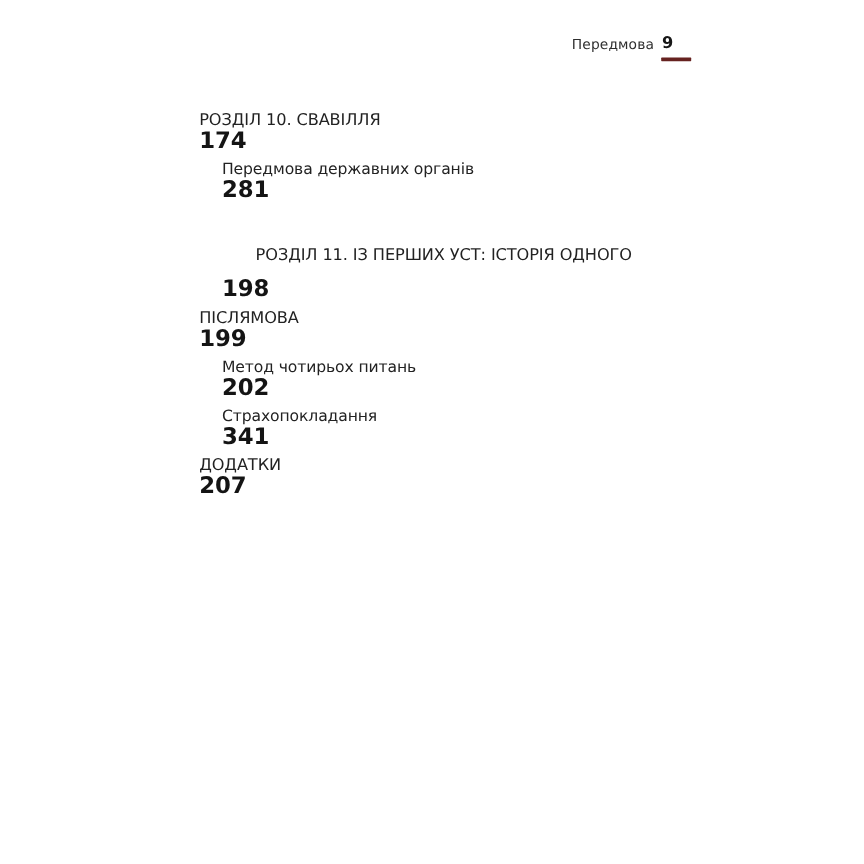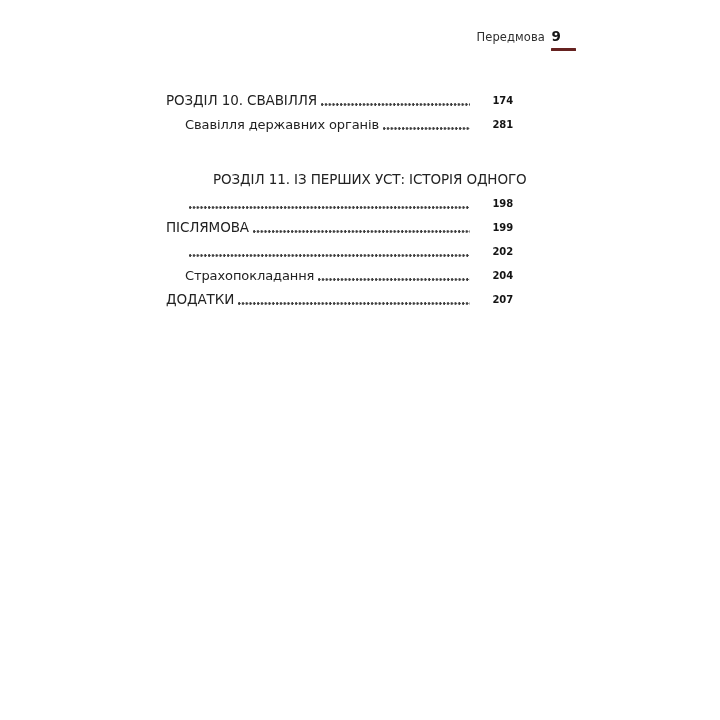--- a/index.html
+++ b/index.html
@@ -70,8 +70,9 @@
   }
   .toc-row {
     display: flex;
-    align-items: center;
+    align-items: flex-start;
     line-height: 13px;
+    flex-direction: column;
   }
   .toc-title {
     white-space: nowrap;

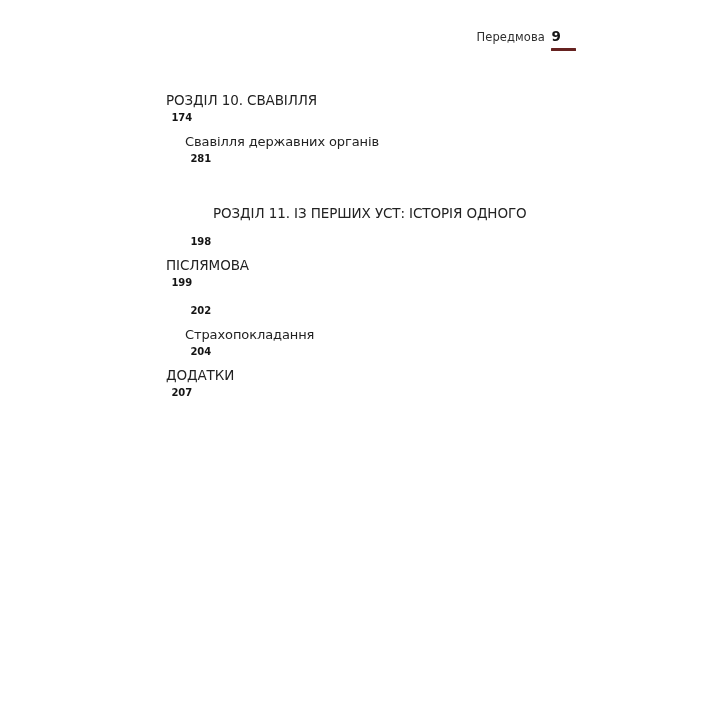--- a/index.html
+++ b/index.html
@@ -89,7 +89,7 @@
     background-position: left bottom;
   }
   .toc-page {
-    font-size: 10px;
+    font-size: 19px;
     font-weight: bold;
     color: #141414;
     min-width: 26px;

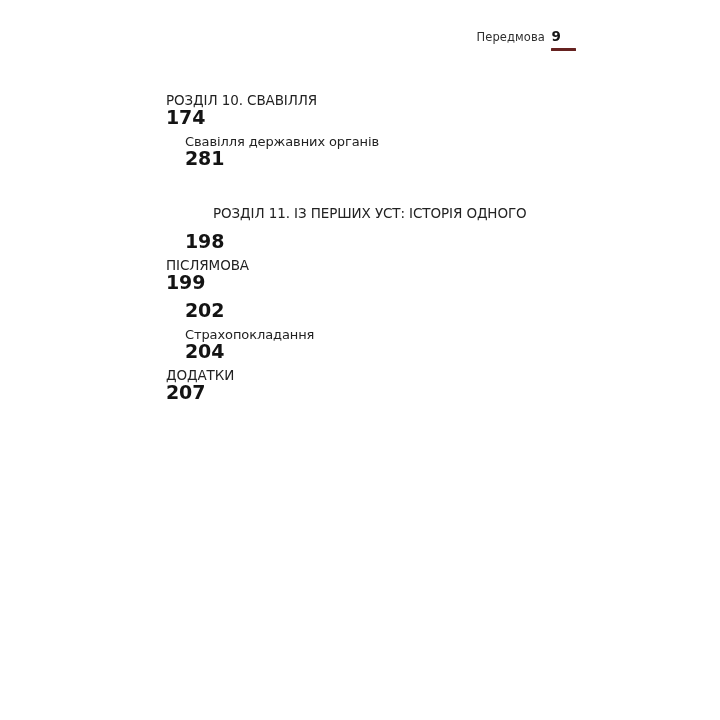--- a/index.html
+++ b/index.html
@@ -121,7 +121,7 @@
   <div class="toc-entry sub">
 
     <div class="toc-row">
-      <span class="toc-title">Свавілля державних органів</span>
+      <span class="toc-title">Передмова державних органів</span>
       <span class="toc-leader"></span>
       <span class="toc-page">281</span>
     </div>

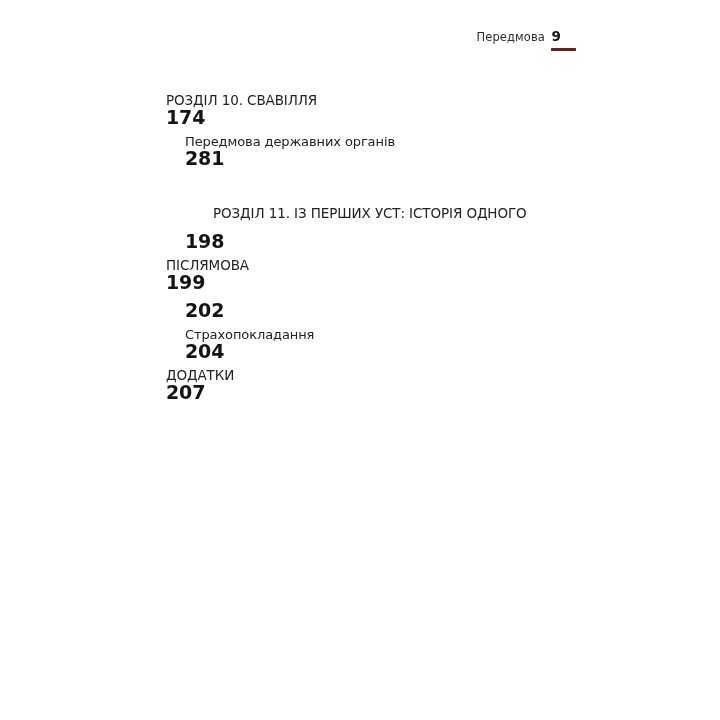--- a/index.html
+++ b/index.html
@@ -151,6 +151,7 @@
   <div class="toc-entry sub">
 
     <div class="toc-row">
+      <span class="toc-title">Метод чотирьох питань</span>
       <span class="toc-leader"></span>
       <span class="toc-page">202</span>
     </div>

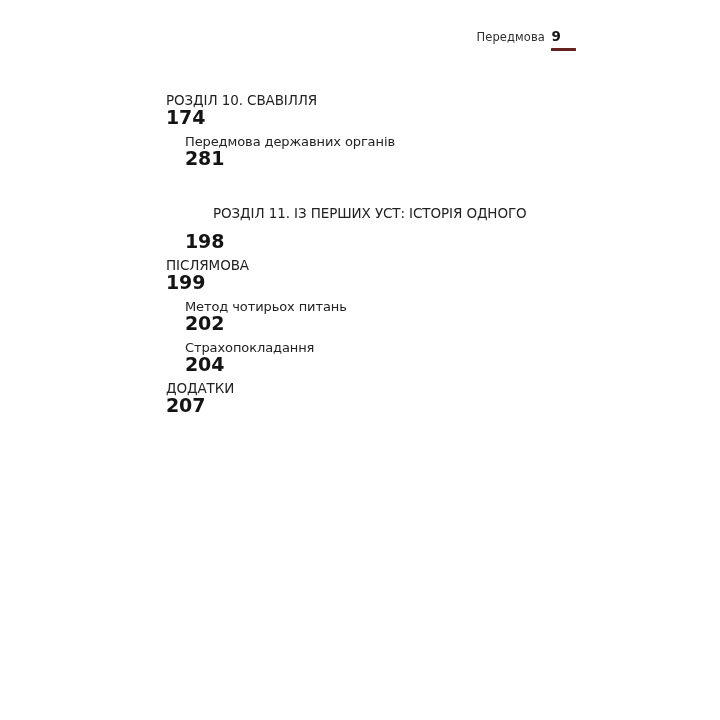--- a/index.html
+++ b/index.html
@@ -162,7 +162,7 @@
     <div class="toc-row">
       <span class="toc-title">Страхопокладання</span>
       <span class="toc-leader"></span>
-      <span class="toc-page">204</span>
+      <span class="toc-page">341</span>
     </div>
   </div>
 

